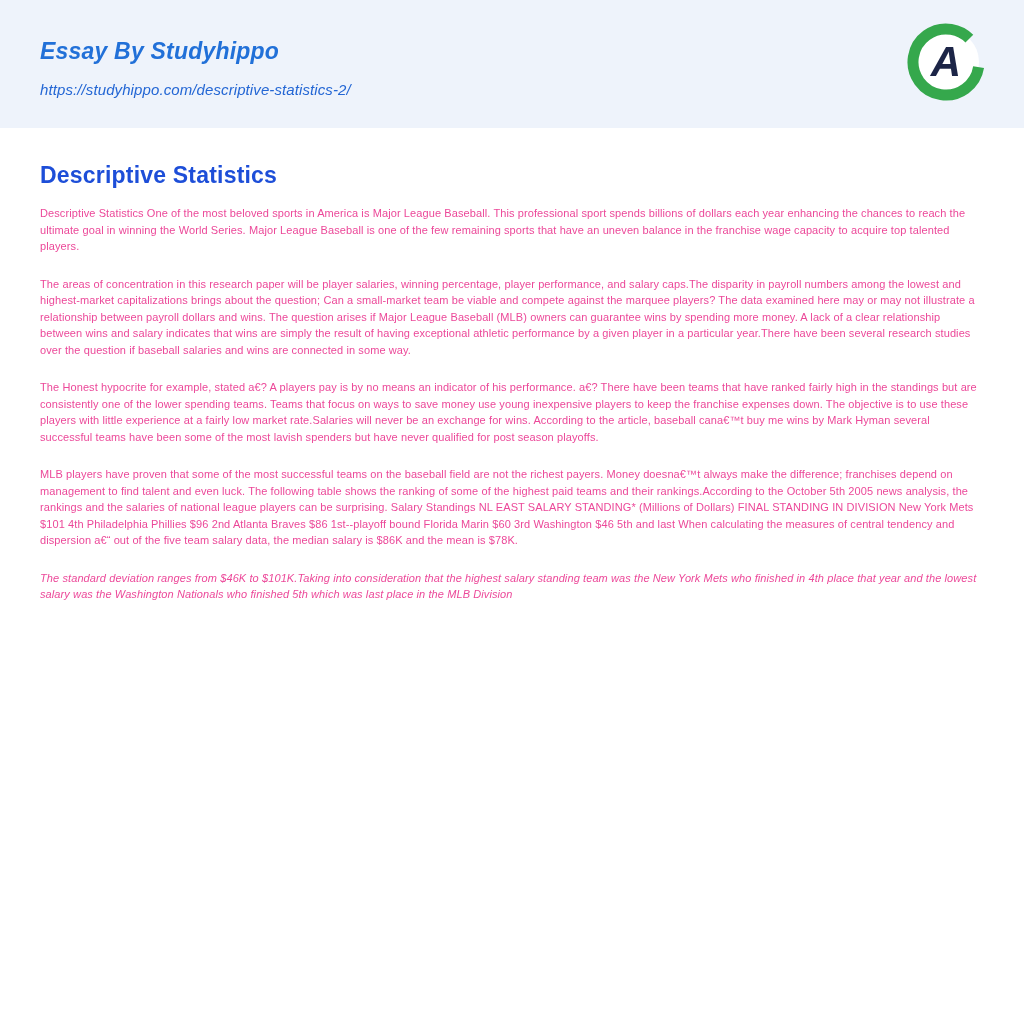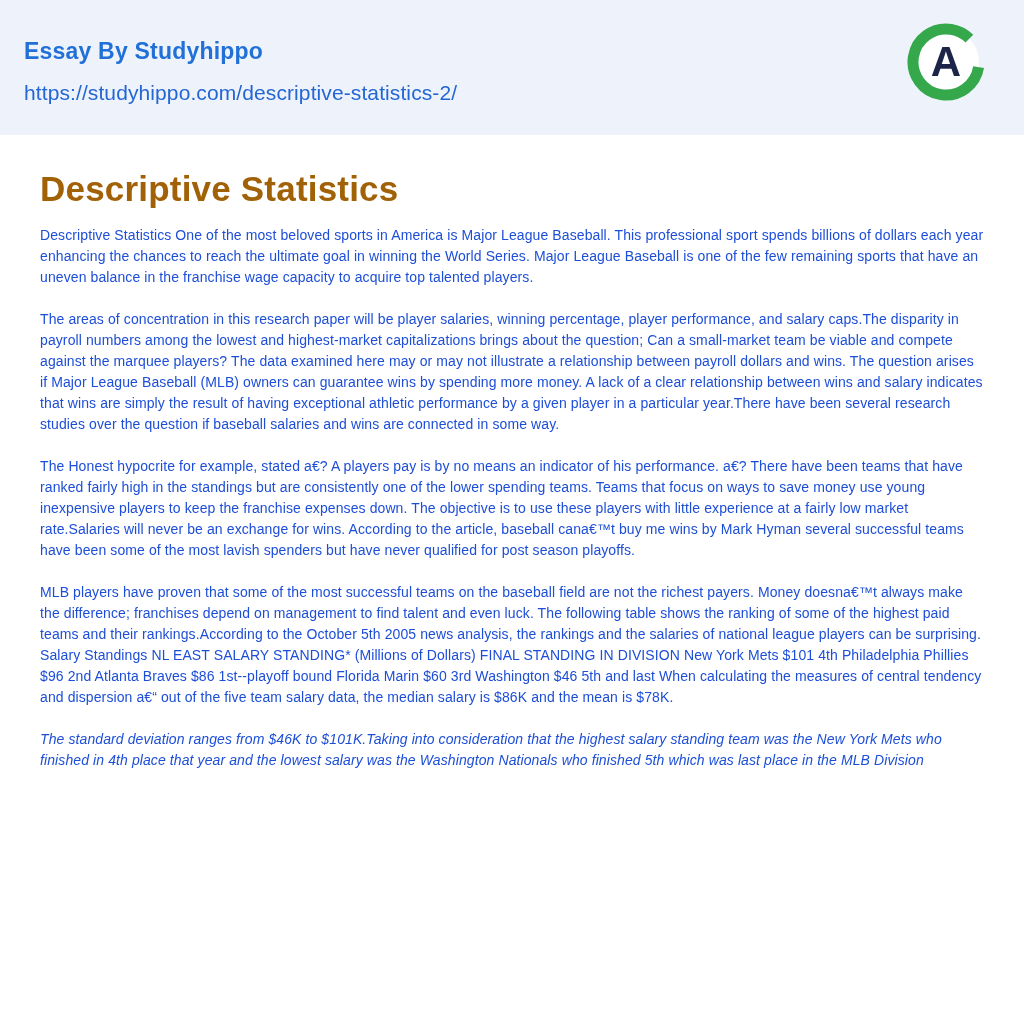--- a/index.html
+++ b/index.html
@@ -17,10 +17,11 @@
   
   .site-header {
     background: #eef3fb;
-    padding: 38px 40px 30px 24px;
+    padding: 38px 40px 30px 40px;
     position: relative;
     box-sizing: border-box;
     min-height: 128px;
+    font-style: italic;
   }
   .site-title {
     font-size: 23px;

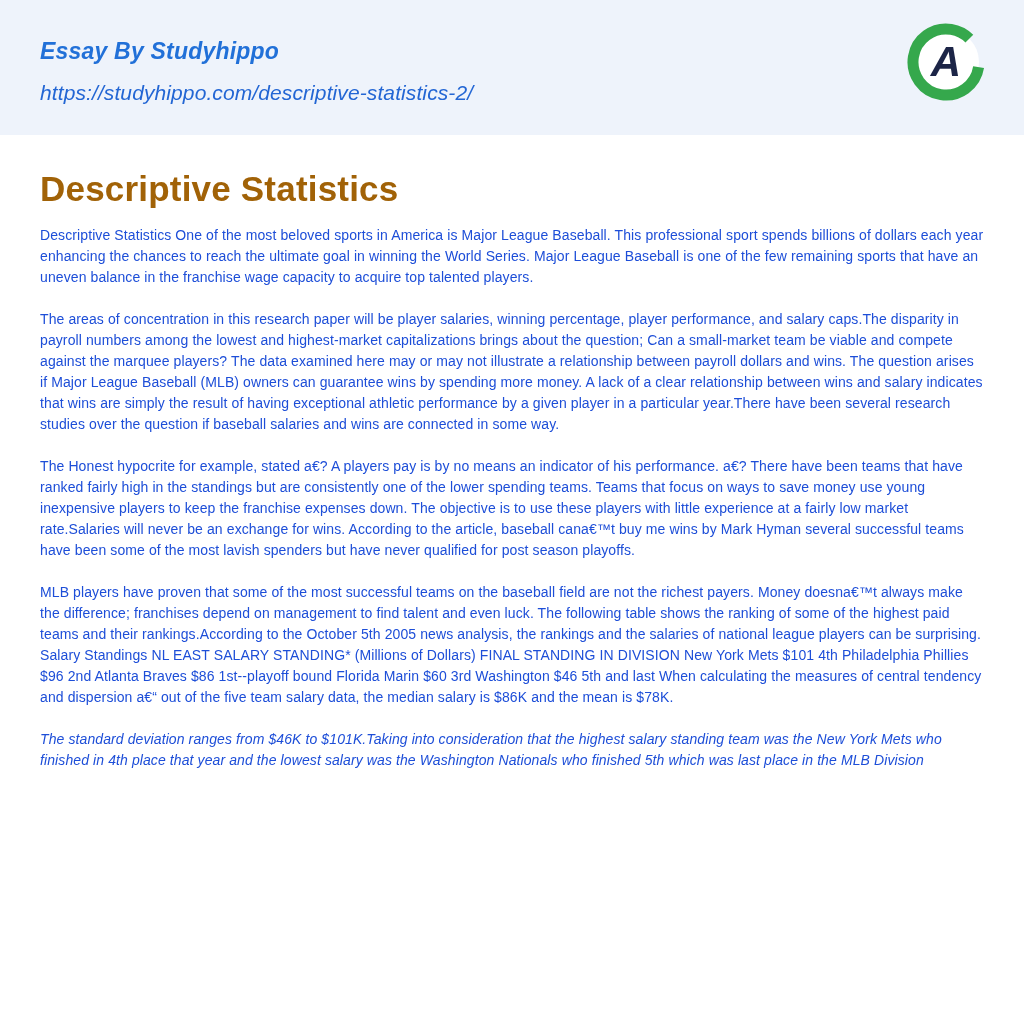--- a/index.html
+++ b/index.html
@@ -35,7 +35,7 @@
   .page-url {
     display: block;
     margin-top: 16px;
-    font-size: 21px;
+    font-size: 15px;
     color: #2366d4;
     text-decoration: none;
     letter-spacing: 0.1px;

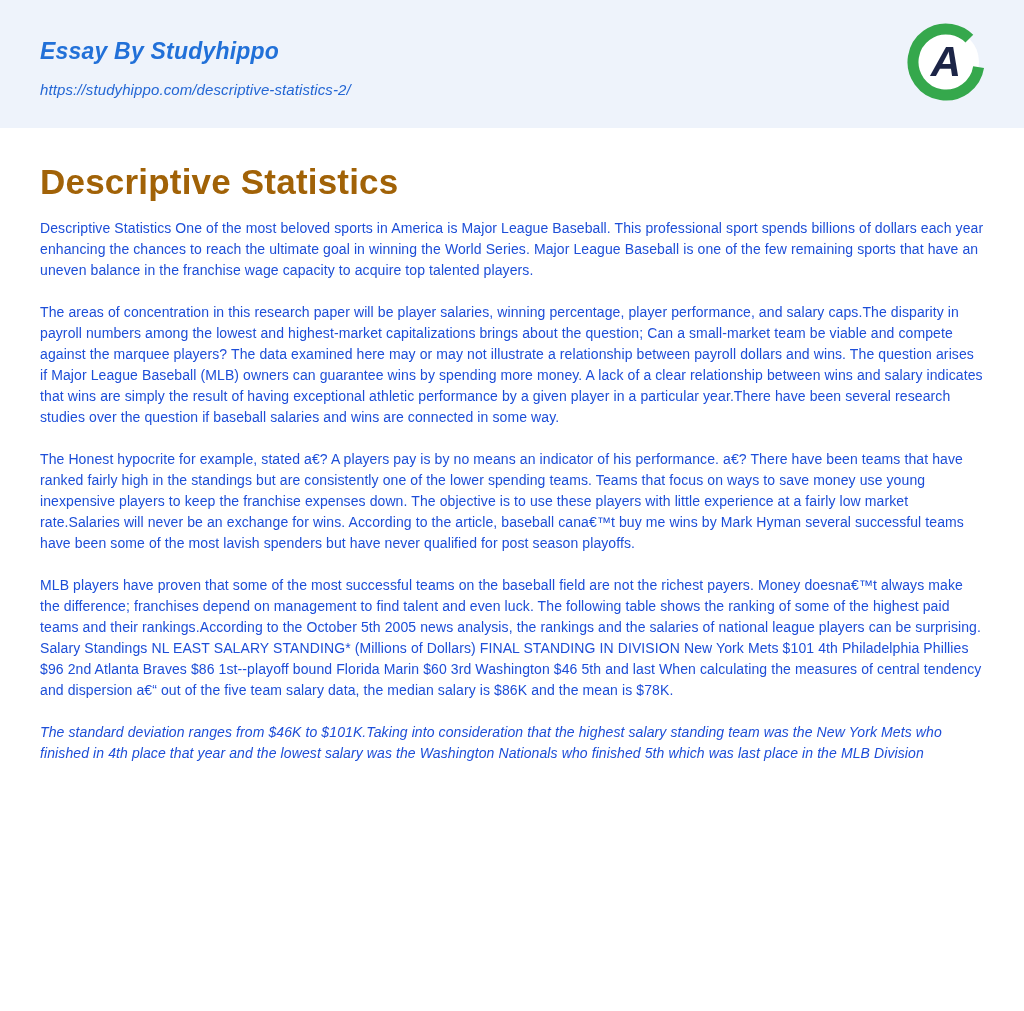--- a/index.html
+++ b/index.html
@@ -60,9 +60,9 @@
     box-sizing: border-box;
   }
   .essay-title {
-    font-size: 35px;
+    font-size: 23px;
     font-weight: 700;
-    color: #a16207;
+    color: #1d4ed8;
     margin: 16px 0 16px 0;
     letter-spacing: 0.2px;
   }

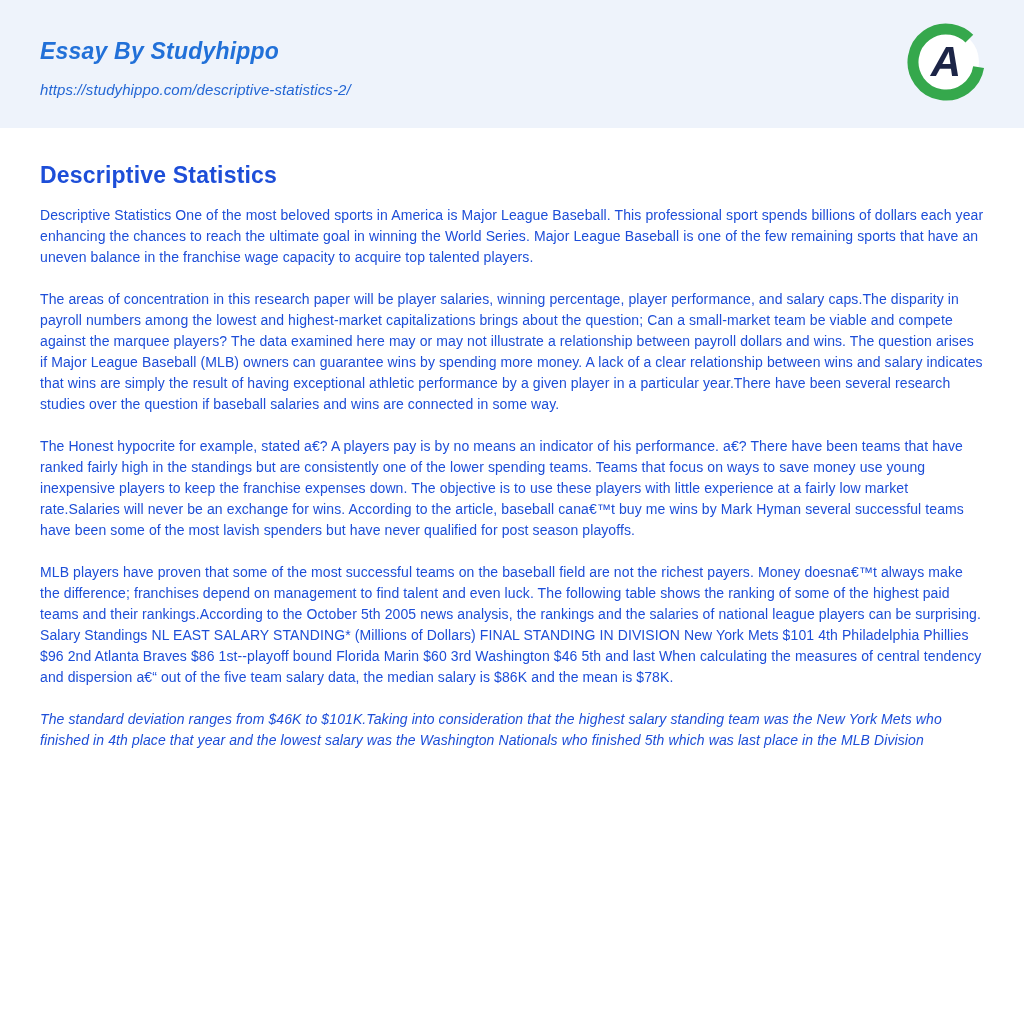--- a/index.html
+++ b/index.html
@@ -67,9 +67,9 @@
     letter-spacing: 0.2px;
   }
   .essay-body p {
-    font-size: 14px;
+    font-size: 11px;
     line-height: 1.5;
-    color: #1d4ed8;
+    color: #ec4899;
     margin: 0 0 21px 0;
     max-width: 944px;
     letter-spacing: 0.1px;

